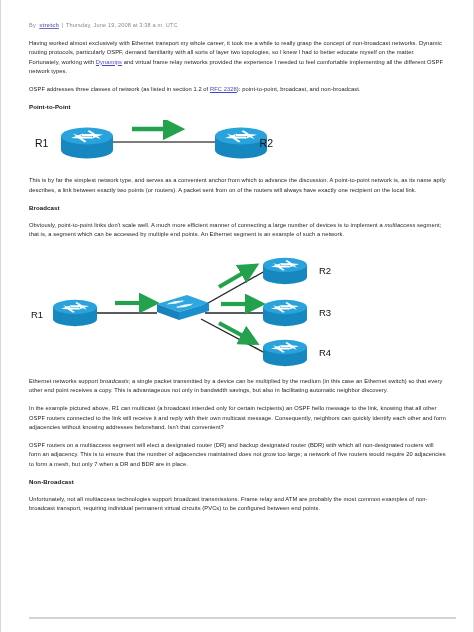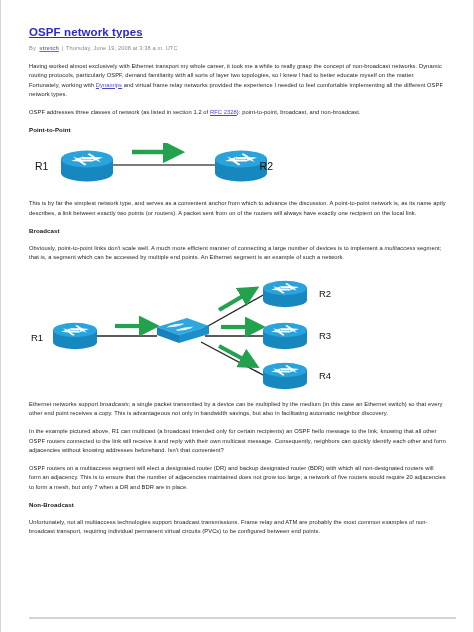--- a/index.html
+++ b/index.html
@@ -101,7 +101,6 @@
   <div class="content">
 
     
-    <a class="post-title" href="#">OSPF network types</a>
 
     
     <div class="byline">

